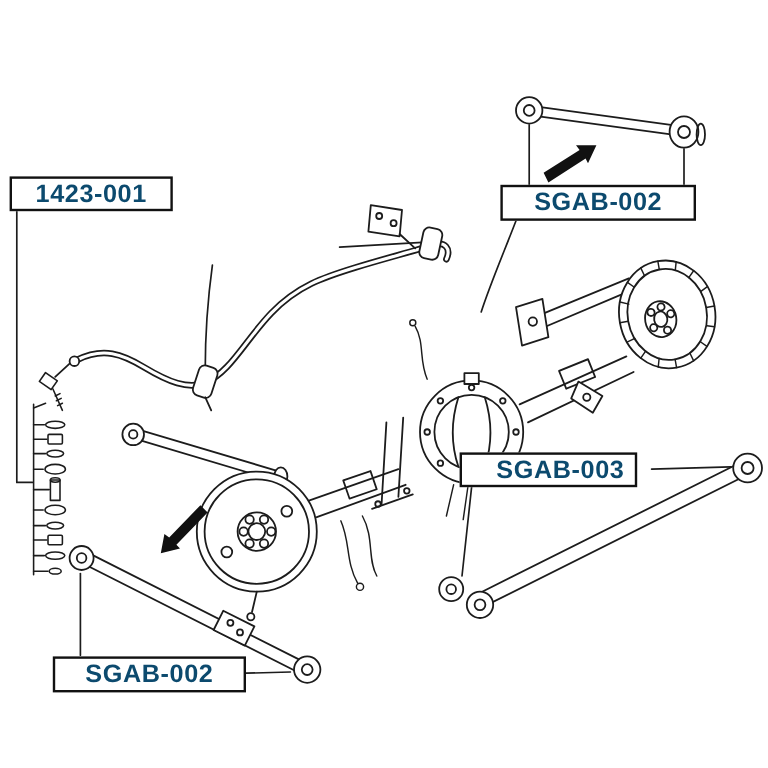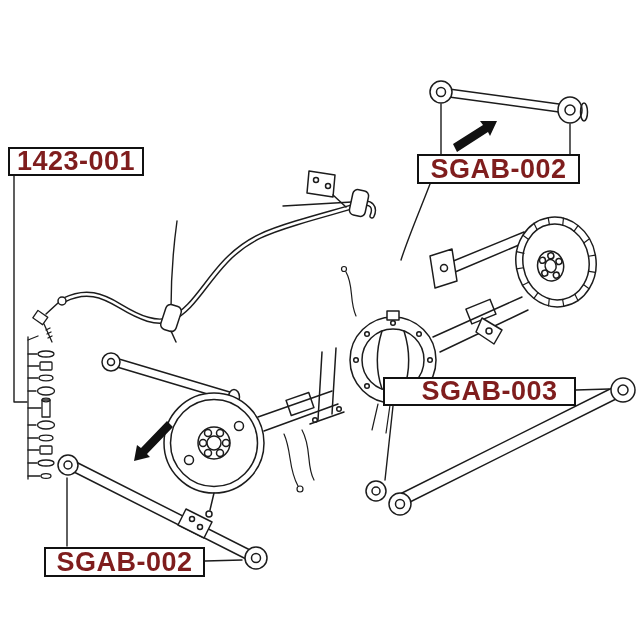--- a/index.html
+++ b/index.html
@@ -16,10 +16,10 @@
     box-sizing:border-box;
     border:2px solid #111;
     background:#fff;
-    color:#7f1d1d;
+    color:#0c4a6e;
     display:flex;align-items:center;justify-content:center;
     font-weight:bold;
-    font-size:27px;
+    font-size:21px;
     letter-spacing:0.5px;
     font-family:"Liberation Sans",sans-serif;
     white-space:nowrap;

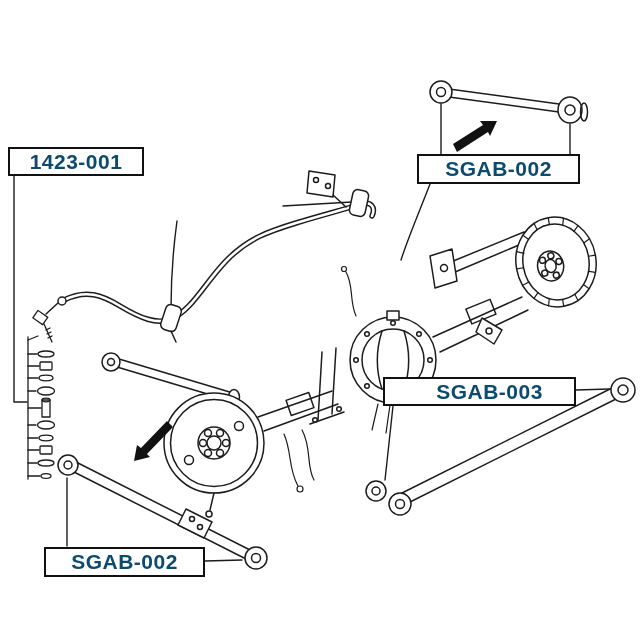--- a/index.html
+++ b/index.html
@@ -27,7 +27,7 @@
   #label-1423       {left:8px;  top:147px; width:136px; height:29px;}
   #label-sgsb       {left:121px;top:192px; width:161px; height:30px;}
   #label-sgab002-up {left:417px;top:154px; width:163px; height:30px;}
-  #label-sgab003    {left:383px;top:377px; width:193px; height:29px;padding-left:20px;}
+  #label-sgab003    {left:383px;top:377px; width:148px; height:29px;padding-left:20px;}
   #label-sgab002-lo {left:44px; top:547px; width:161px; height:30px;}
 </style>
 </head>

